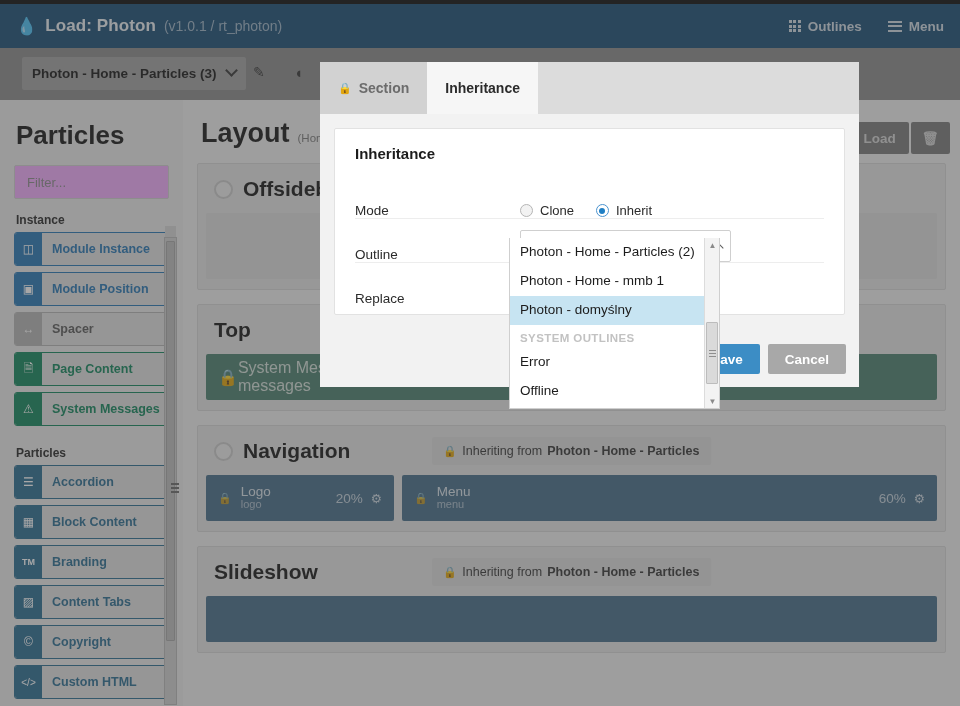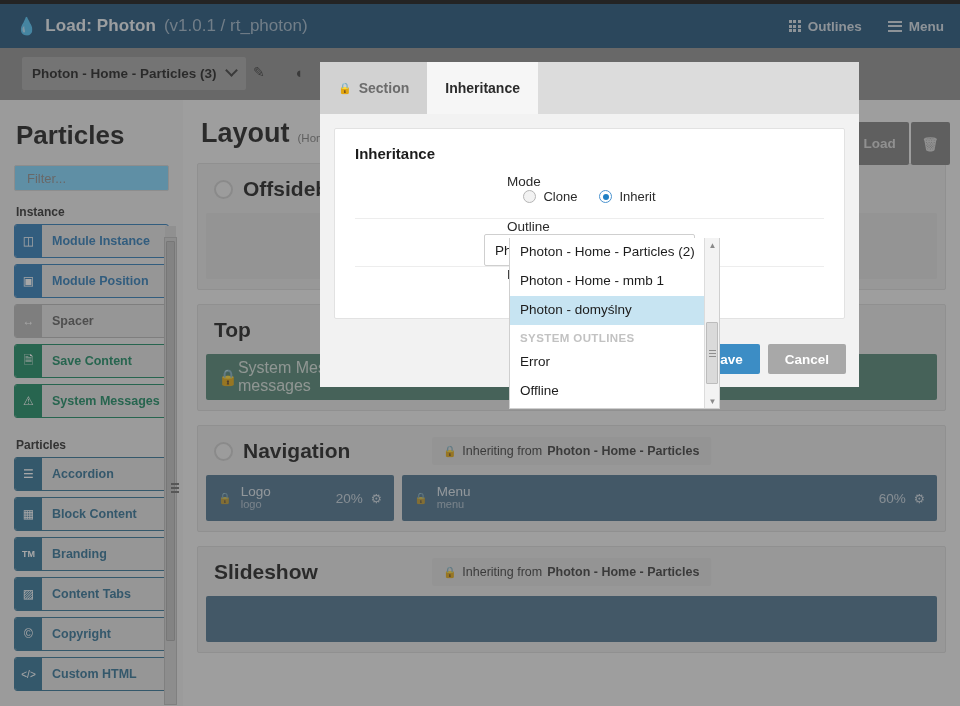--- a/index.html
+++ b/index.html
@@ -23,7 +23,7 @@
   .brand { display:flex; align-items:baseline; gap:8px; }
   .drop-icon { color:#e9eef2; font-size:17px; line-height:1; position:relative; top:1px; }
   .brand-title { color:#e9eef2; font-size:17px; font-weight:bold; letter-spacing:.1px; }
-  .brand-sub { color:#9db4c6; font-size:17px;text-align:right; }
+  .brand-sub { color:#9db4c6; font-size:14px;text-align:right; }
   .header-right { margin-left:auto; display:flex; gap:26px; }
   .hr-item { display:flex; align-items:center; gap:7px; color:#cfdae3; font-size:13.5px; font-weight:bold; cursor:pointer; }
   .grid-icon { display:grid; grid-template-columns:repeat(3,3px); grid-template-rows:repeat(3,3px); gap:1.5px; }

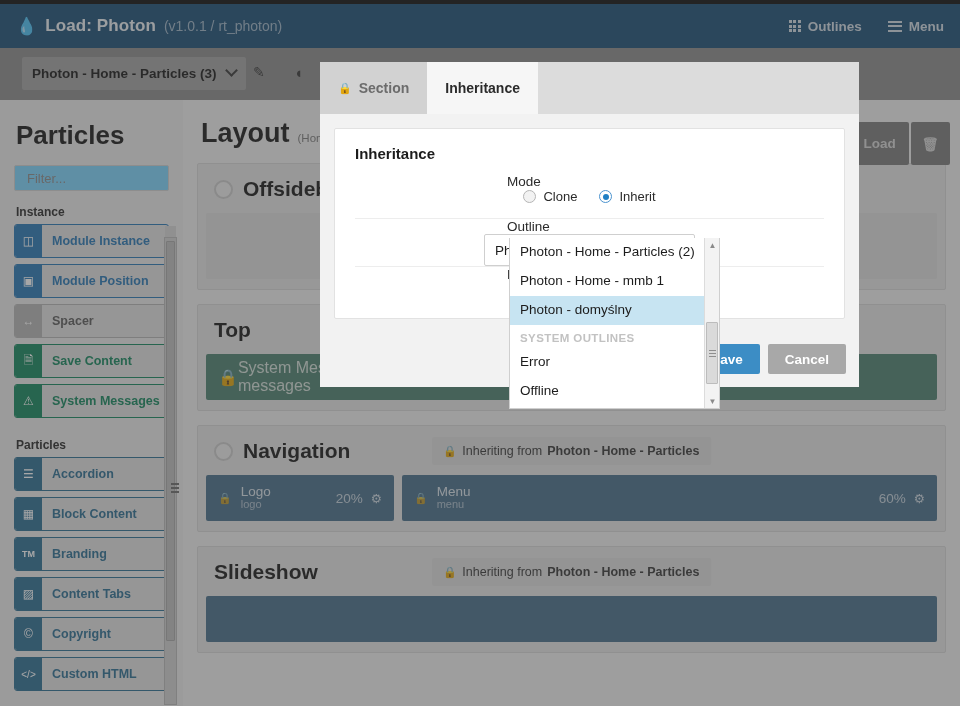--- a/index.html
+++ b/index.html
@@ -45,7 +45,7 @@
   .tb-contrast { left:294px; font-size:15px; }
 
   .tb-right { position:absolute; right:10px; top:122px; display:flex; align-items:center; gap:2px; z-index:2; }
-  .tb-btn { height:43px; display:flex; align-items:center; gap:7px; padding:0 13px; color:#d5d5d5; font-size:13.5px; font-weight:bold; background:#7c7c7c; cursor:pointer; border-radius:2px; }
+  .tb-btn { height:32px; display:flex; align-items:center; gap:7px; padding:0 13px; color:#d5d5d5; font-size:13.5px; font-weight:bold; background:#7c7c7c; cursor:pointer; border-radius:2px; }
   .tb-btn.icononly { padding:0 11px; }
 
   

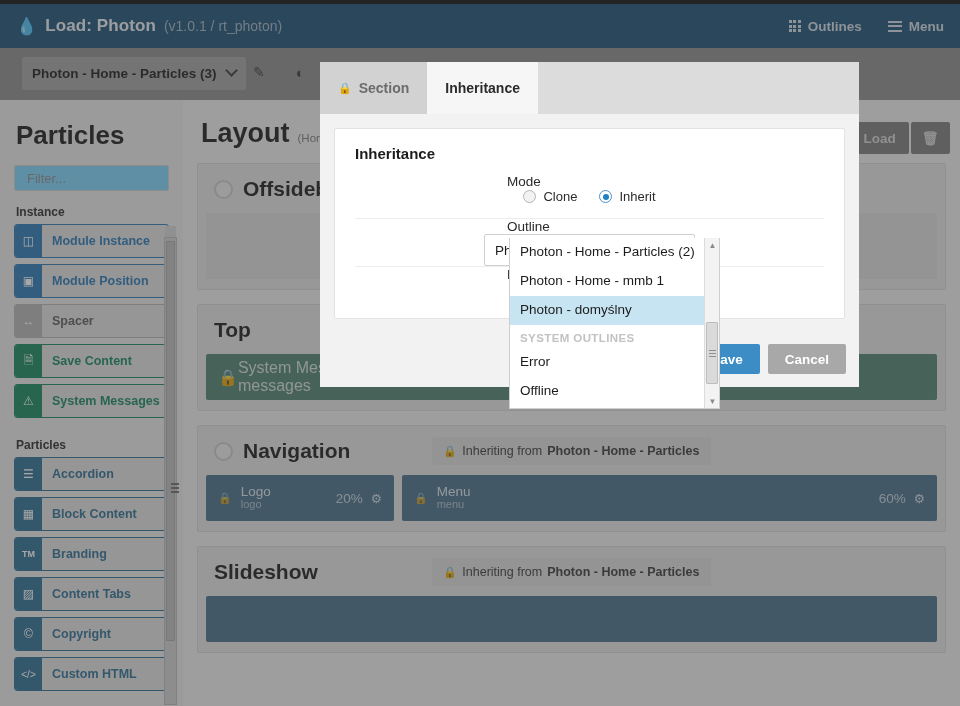--- a/index.html
+++ b/index.html
@@ -51,7 +51,7 @@
   
   .sidebar { position:absolute; left:0; top:100px; width:183px; height:606px; background:#e9e9e9; overflow:hidden; }
   .sb-title { font-size:26px; font-weight:bold; color:#1c1c1c; padding:20px 16px 14px 16px; }
-  .sb-filter { margin:0 14px; height:26px; background:#7dd3fc; border:1px solid #cfcfcf; border-radius:2px; display:flex; align-items:center; padding:0 10px; }
+  .sb-filter { margin:0 14px; height:34px; background:#f0abfc; border:1px solid #cfcfcf; border-radius:2px; display:flex; align-items:center; padding:0 10px; }
   .sb-filter input { flex:1; border:0; background:transparent; outline:none; font-size:13px; color:#555; font-family:"Liberation Sans", sans-serif; }
   .sb-filter input::placeholder { color:#8d8d8d; }
   .sb-group { font-size:12px; font-weight:bold; color:#2c2c2c; padding:14px 16px 5px 16px; }

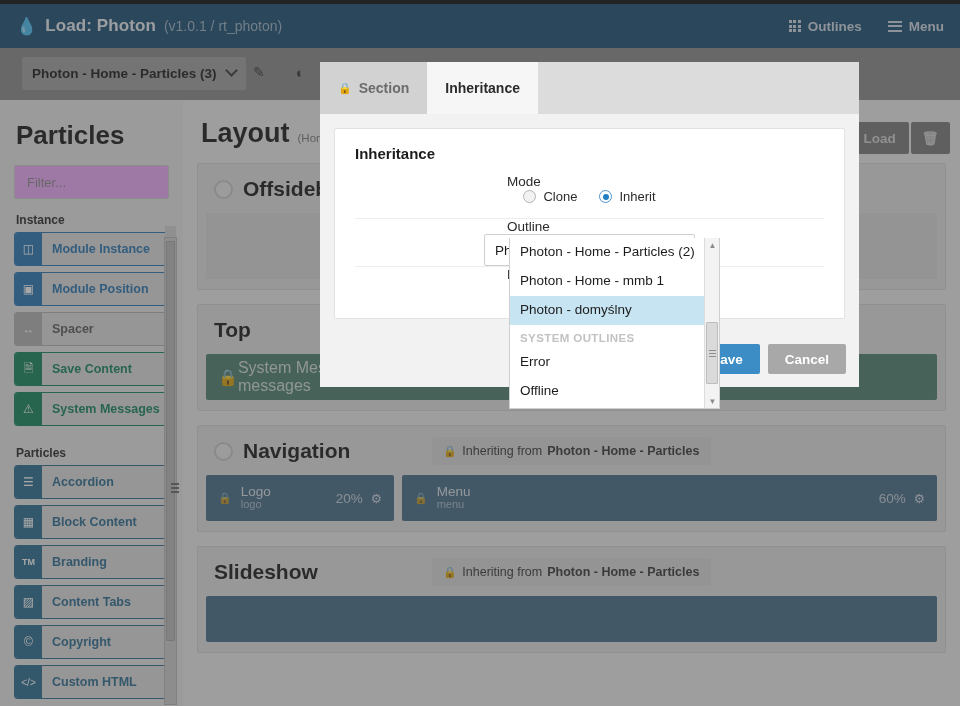--- a/index.html
+++ b/index.html
@@ -115,7 +115,7 @@
   .modal-body { background:#f2f2f2; height:273px; padding:14px; }
   .panel { background:#fff; border:1px solid #e2e2e2; border-radius:2px; padding:16px 20px 8px 20px; }
   .panel h2 { margin:0 0 12px 0; font-size:15px; font-weight:bold; color:#1c1c1c; }
-  .frow { display:flex; align-items:center; min-height:44px; border-top:1px solid #ededed;flex-direction:column; }
+  .frow { display:flex; align-items:flex-end; min-height:44px; border-top:1px solid #ededed; }
   .frow:first-of-type { border-top:0; }
   .frow .flabel { width:165px; font-size:13.5px; color:#2b2b2b; }
   .radio-set { display:flex; align-items:center; gap:22px; }

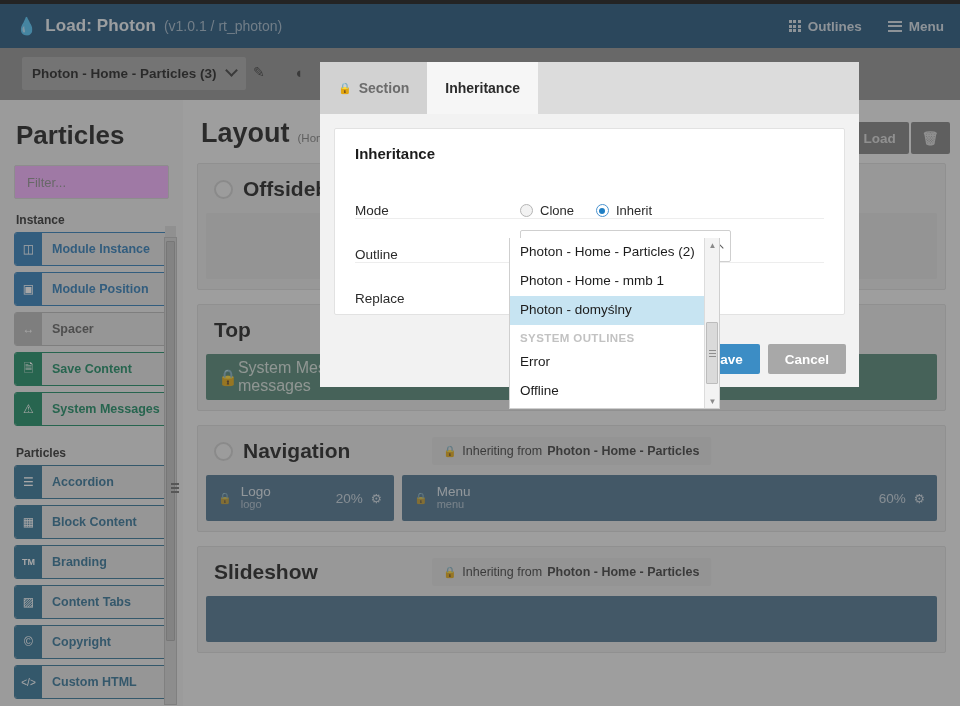--- a/index.html
+++ b/index.html
@@ -227,7 +227,7 @@
     </div>
     <div class="sb-item green">
       <span class="ic">🗎</span>
-      <span class="lb">Save Content</span>
+      <span class="lb">Page Content</span>
     </div>
     <div class="sb-item green">
       <span class="ic">⚠</span>

